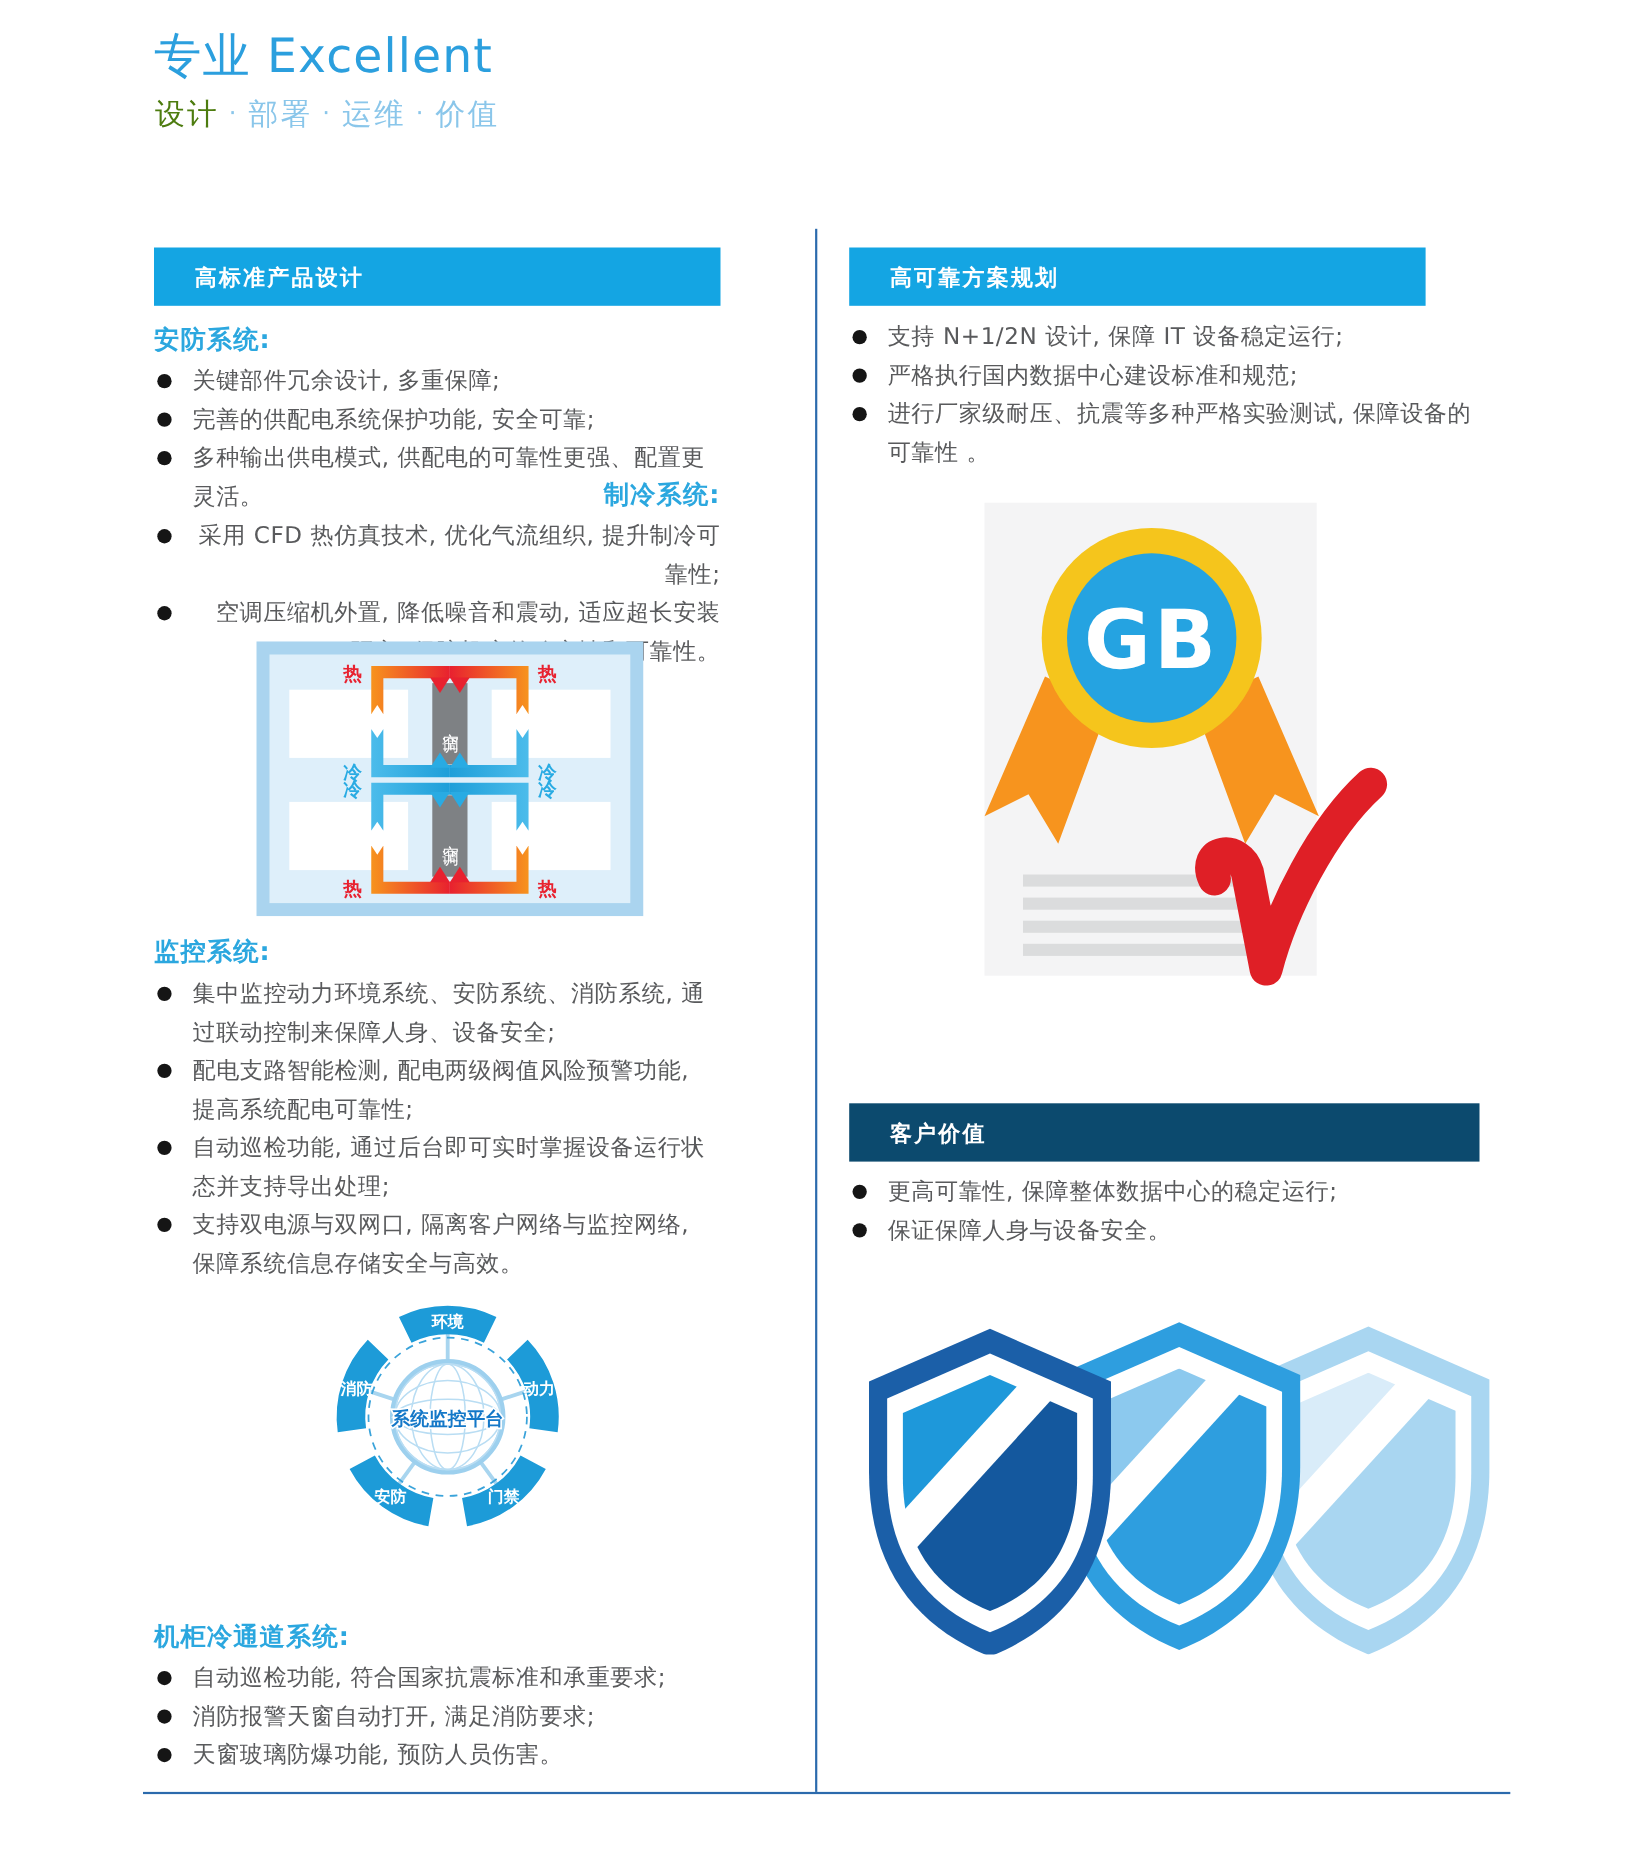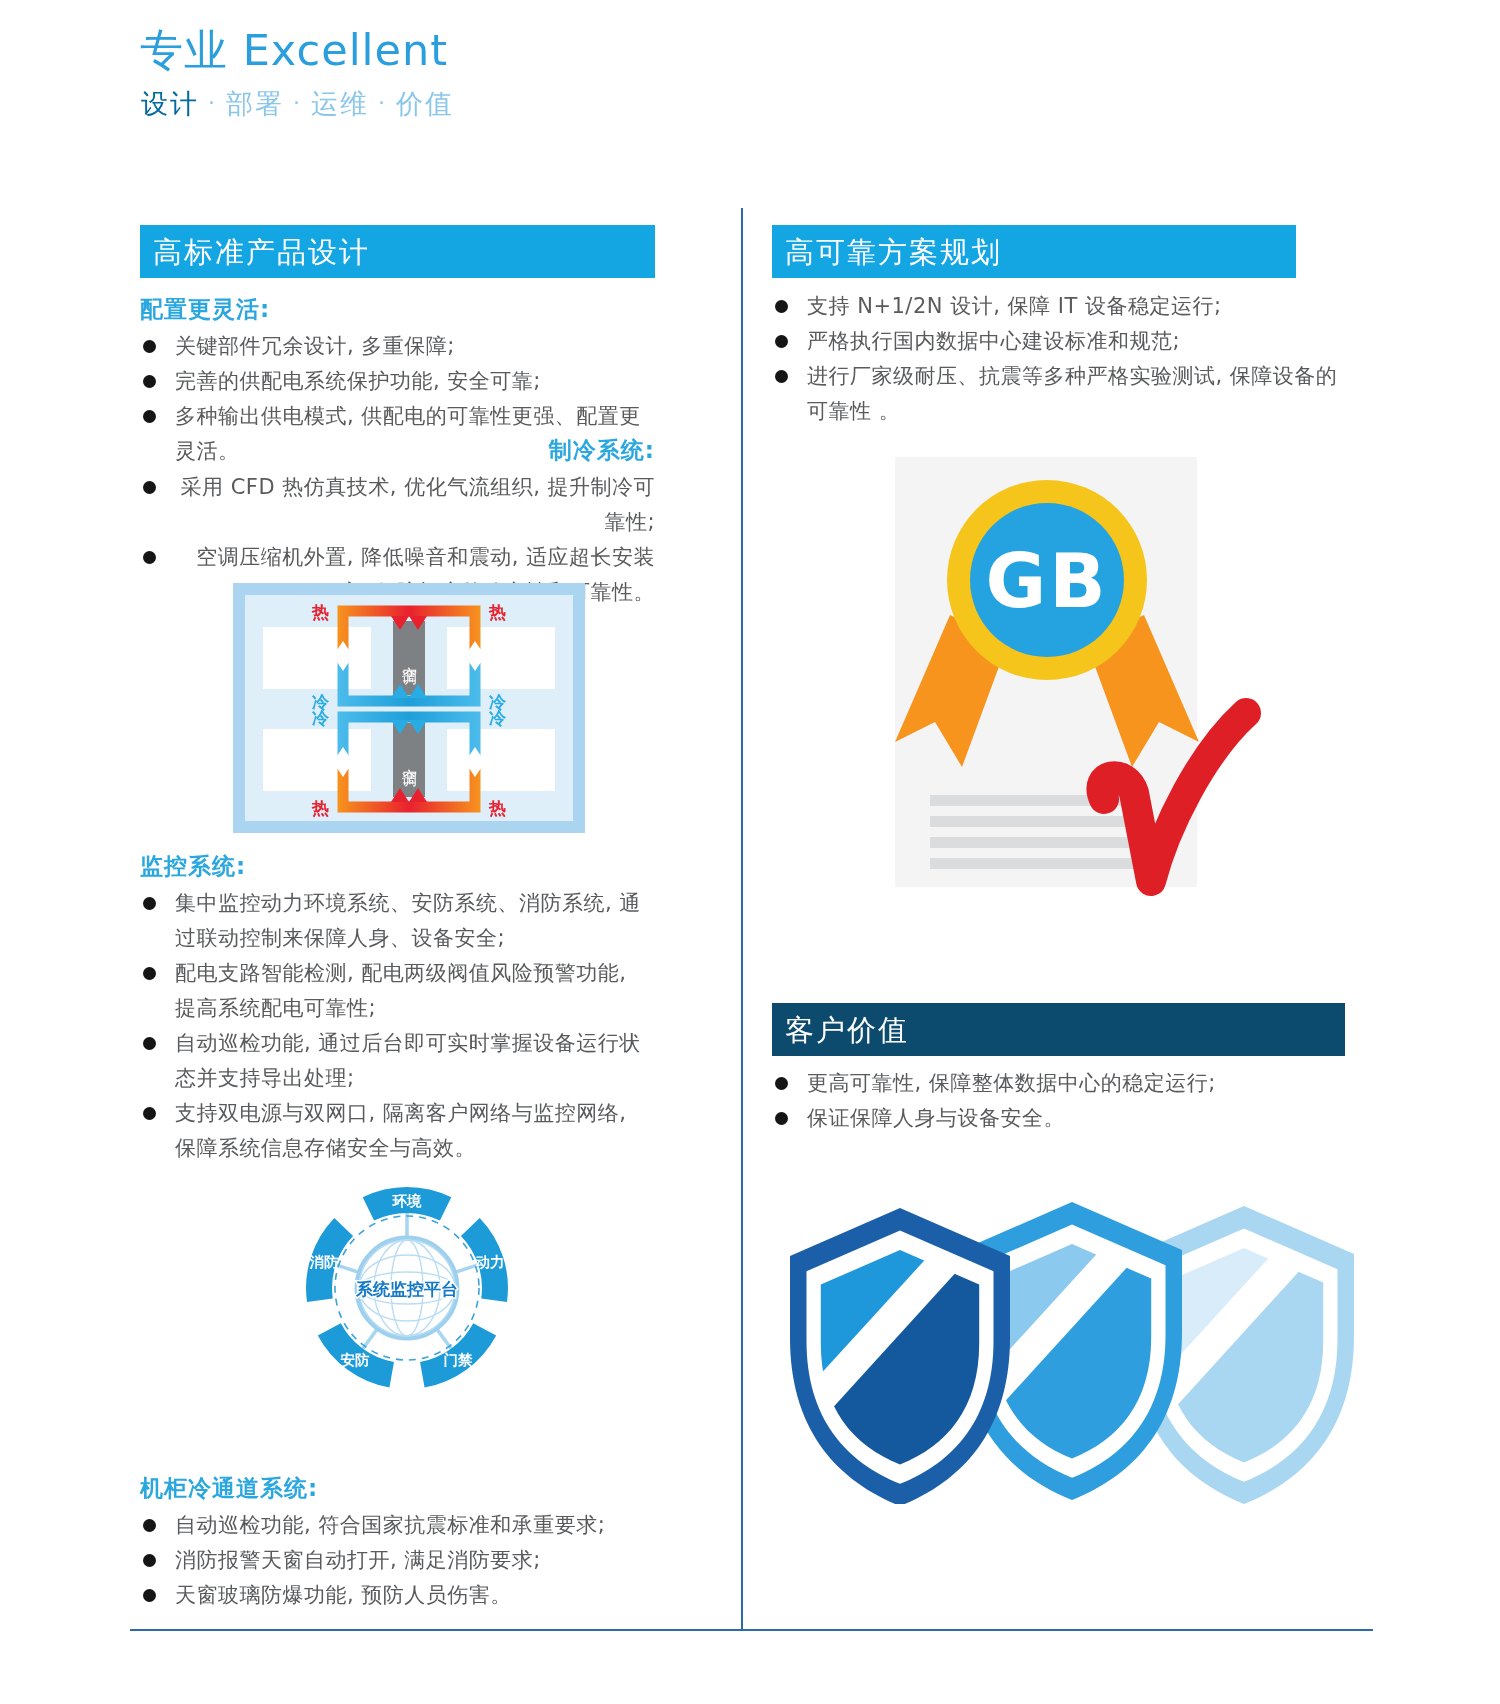--- a/index.html
+++ b/index.html
@@ -9,7 +9,7 @@
   
   .title{left:140px;top:22px;font-size:43px;color:#2b9fde;letter-spacing:1px;}
   .subtitle{left:141px;top:86px;font-size:27px;letter-spacing:2px;}
-  .subtitle .w1{color:#0369a1;}
+  .subtitle .w1{color:#4d7c0f;}
   .subtitle .w,.subtitle .sep{color:#8ac6ea;}
   .subtitle .sep{margin:0 9px;font-size:22px;vertical-align:3px;}
   

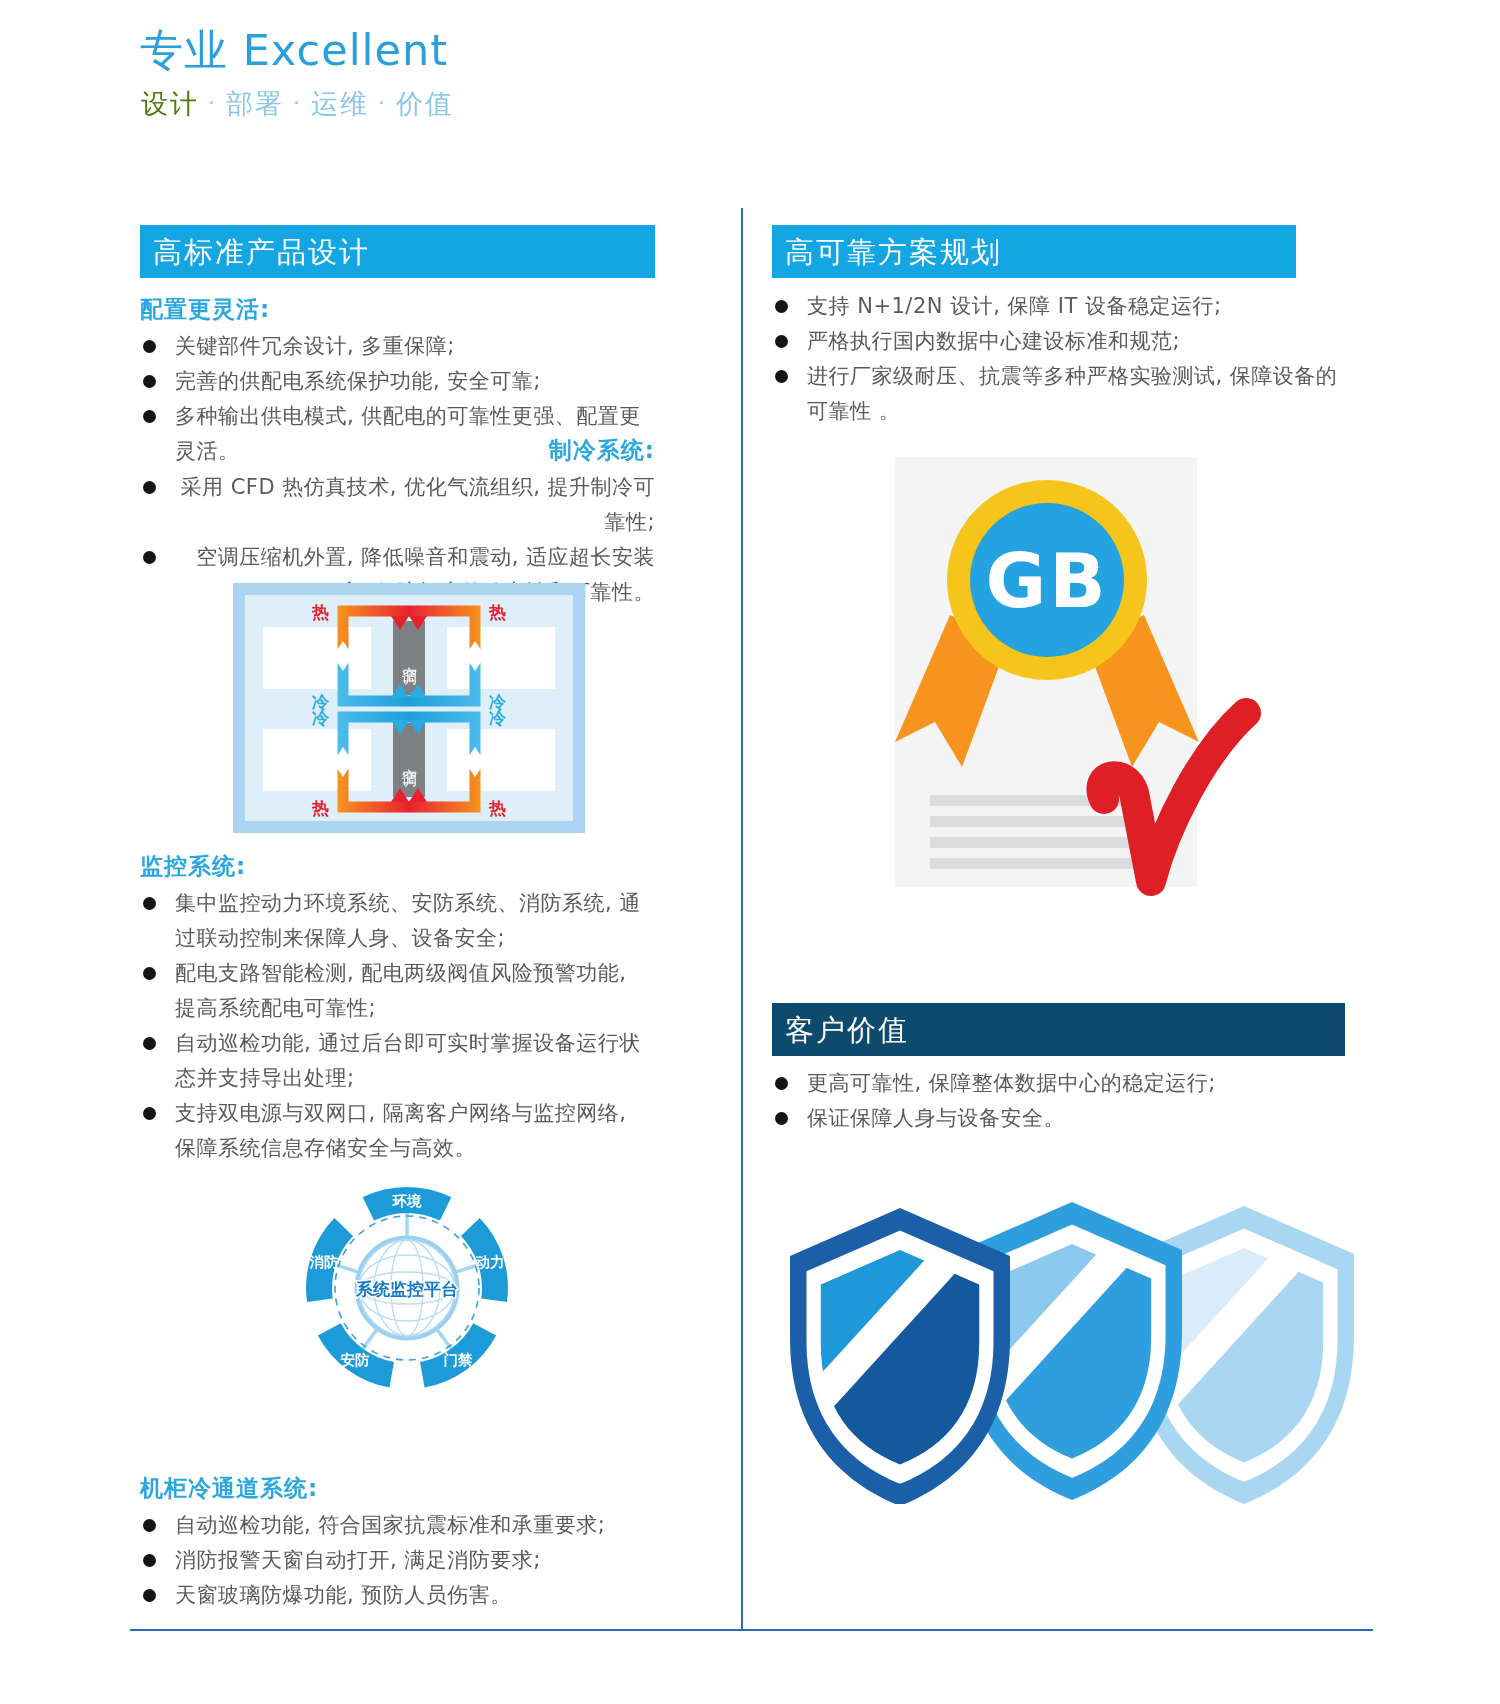--- a/index.html
+++ b/index.html
@@ -13,8 +13,8 @@
   .subtitle .w,.subtitle .sep{color:#8ac6ea;}
   .subtitle .sep{margin:0 9px;font-size:22px;vertical-align:3px;}
   
-  .hbar{height:53px;line-height:54px;padding-left:13px;box-sizing:border-box;
-        color:#fff;font-size:29px;font-weight:normal;letter-spacing:2px;}
+  .hbar{height:53px;line-height:54px;padding-left:37px;box-sizing:border-box;
+        color:#fff;font-size:20px;font-weight:bold;letter-spacing:2px;}
   .hbar.cyan{background:#14a5e3;}
   .hbar.navy{background:#0c4a6e;}
   

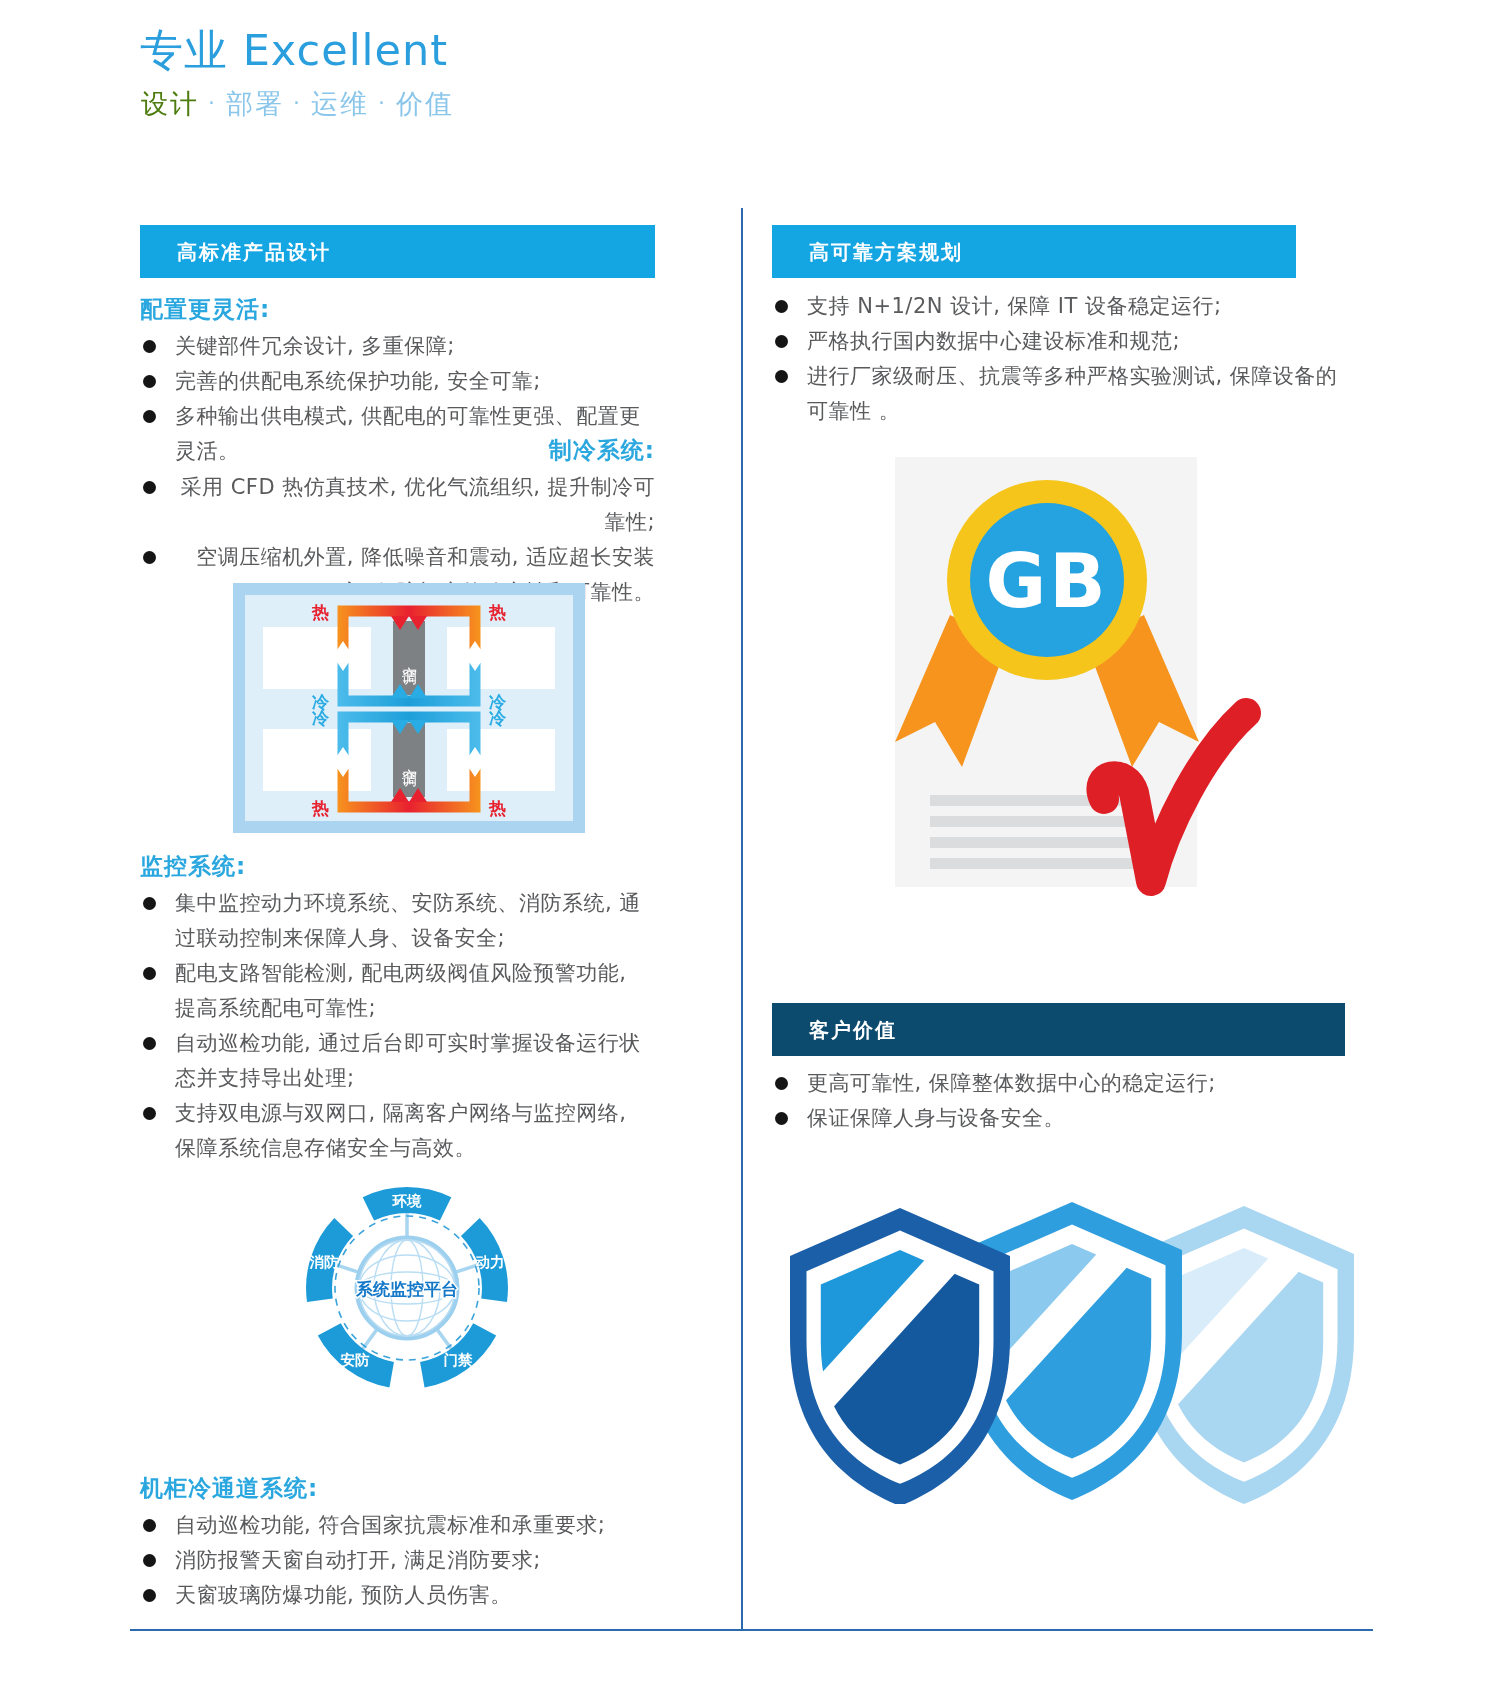--- a/index.html
+++ b/index.html
@@ -58,7 +58,7 @@
   <div class="abs hbar cyan" style="left:140px;top:225px;width:515px;">高标准产品设计</div>
 
   <div class="abs" style="left:140px;top:291px;width:515px;">
-    <div class="slabel">配置更灵活:</div>
+    <div class="slabel">安防系统:</div>
     <div class="bul"><span class="dot"></span><span>关键部件冗余设计, 多重保障;</span></div>
     <div class="bul"><span class="dot"></span><span>完善的供配电系统保护功能, 安全可靠;</span></div>
     <div class="bul"><span class="dot"></span><span>多种输出供电模式, 供配电的可靠性更强、配置更灵活。</span></div>

